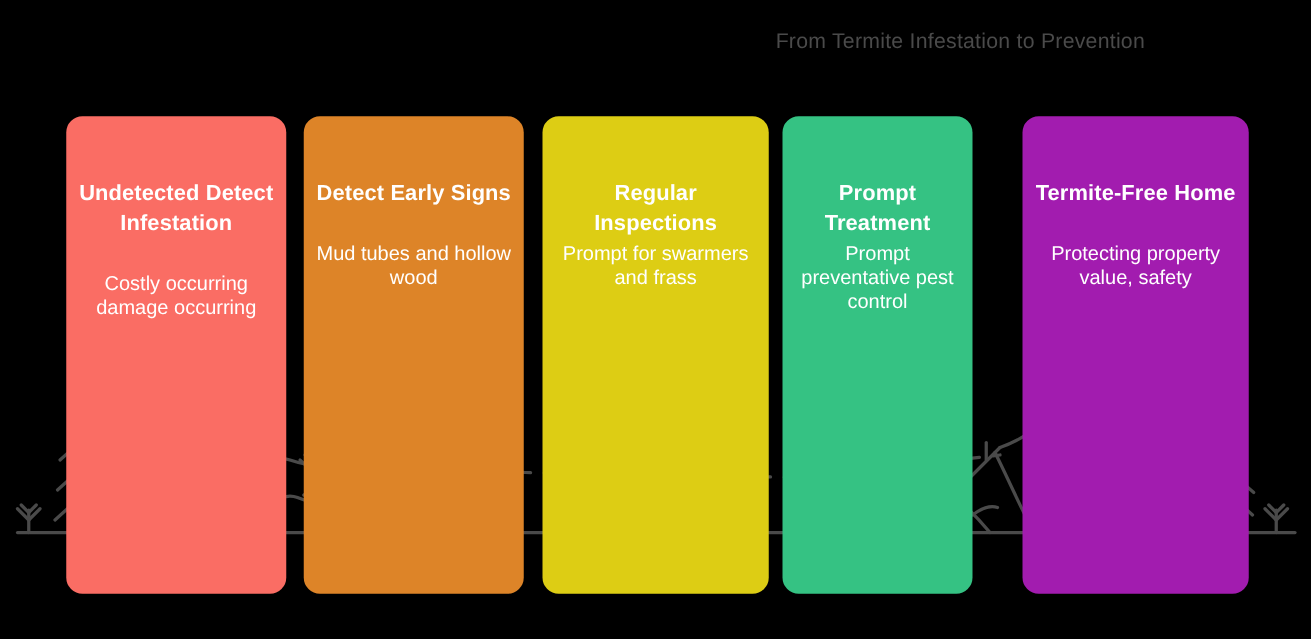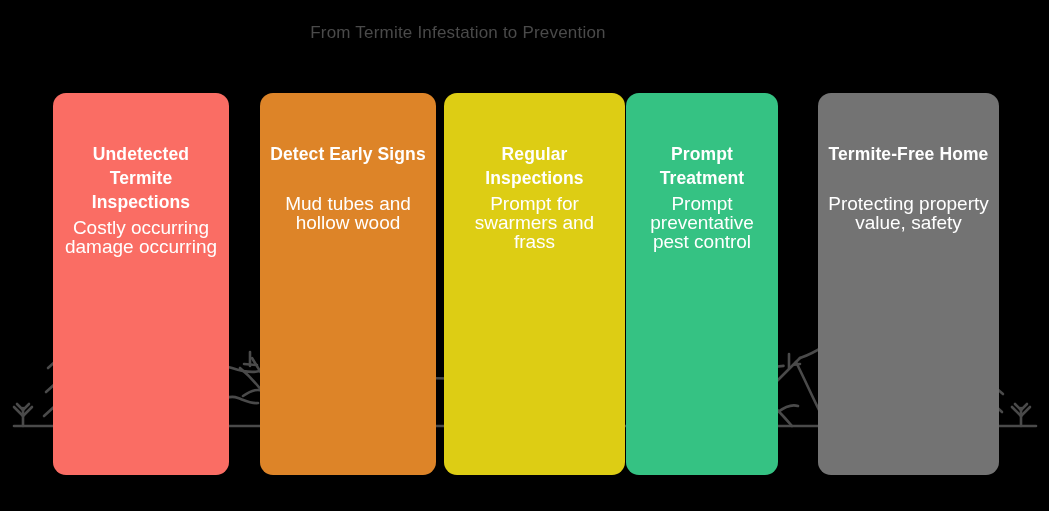--- a/index.html
+++ b/index.html
@@ -26,7 +26,7 @@
     left: 0;
     top: 22px;
     width: 916px;
-    text-align: center;
+    text-align: right;
     color: #4a4a4a;
     font-size: 17px;
     font-weight: 400;

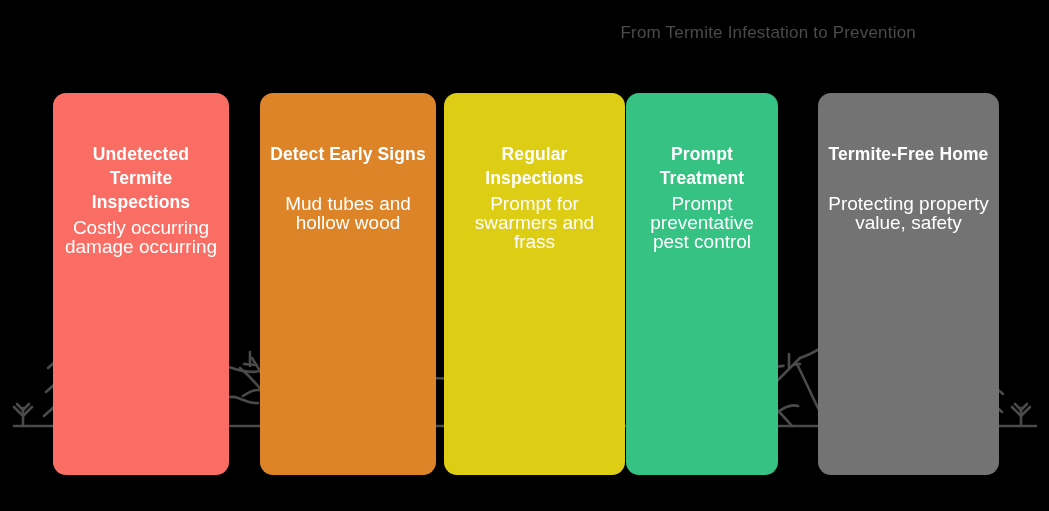--- a/index.html
+++ b/index.html
@@ -235,7 +235,7 @@
   <div id="cards-layer">
 
     <div class="stage-card" style="left: 53px; width: 176px; background: rgb(250, 109, 100);">
-      <div class="stage-title">Undetected Termite Inspections</div>
+      <div class="stage-title">Undetected Detect Infestation</div>
       <div class="stage-sub rows3">Costly occurring damage occurring</div>
     </div>
 

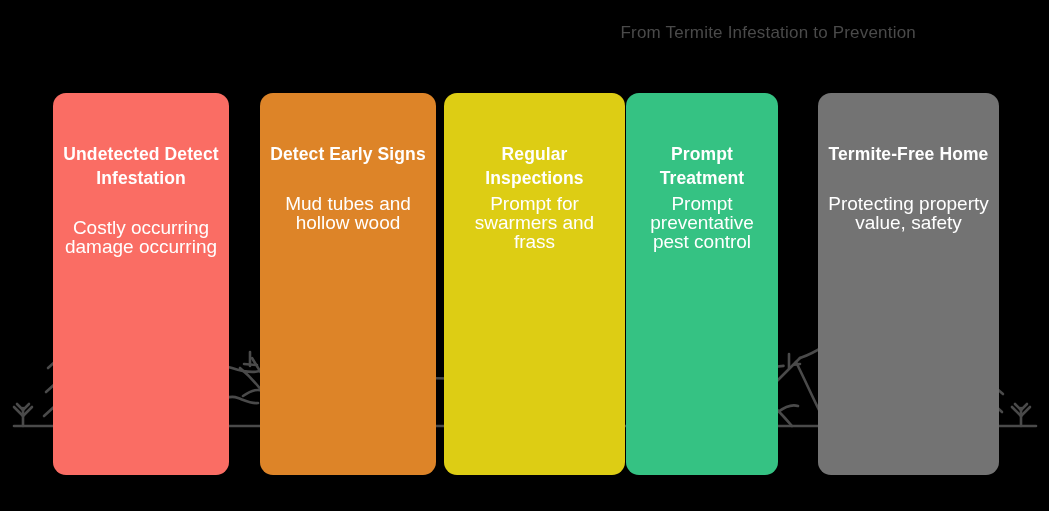--- a/index.html
+++ b/index.html
@@ -239,7 +239,7 @@
       <div class="stage-sub rows3">Costly occurring damage occurring</div>
     </div>
 
-    <div class="stage-card" style="left: 260px; width: 176px; background: rgb(221, 132, 40);">
+    <div class="stage-card" style="left: 243px; width: 176px; background: rgb(221, 132, 40);">
       <div class="stage-title">Detect Early Signs</div>
       <div class="stage-sub rows2">Mud tubes and hollow wood</div>
     </div>

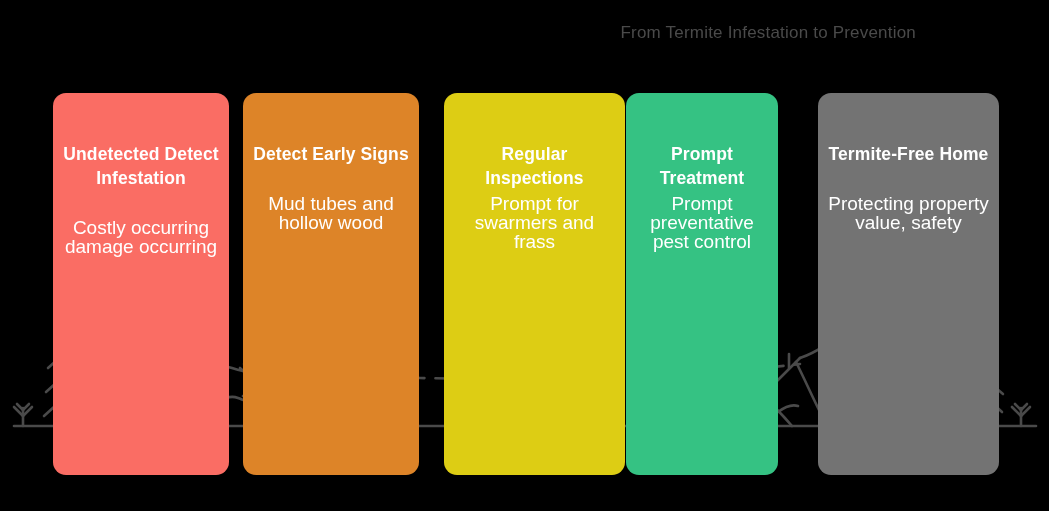--- a/index.html
+++ b/index.html
@@ -244,7 +244,7 @@
       <div class="stage-sub rows2">Mud tubes and hollow wood</div>
     </div>
 
-    <div class="stage-card" style="left: 434px; width: 181px; background: rgb(221, 205, 20); margin-left: 10px;">
+    <div class="stage-card" style="left: 434px; width: 181px; background: rgb(221, 205, 20);">
       <div class="stage-title">Regular Inspections</div>
       <div class="stage-sub rows2">Prompt for swarmers and frass</div>
     </div>

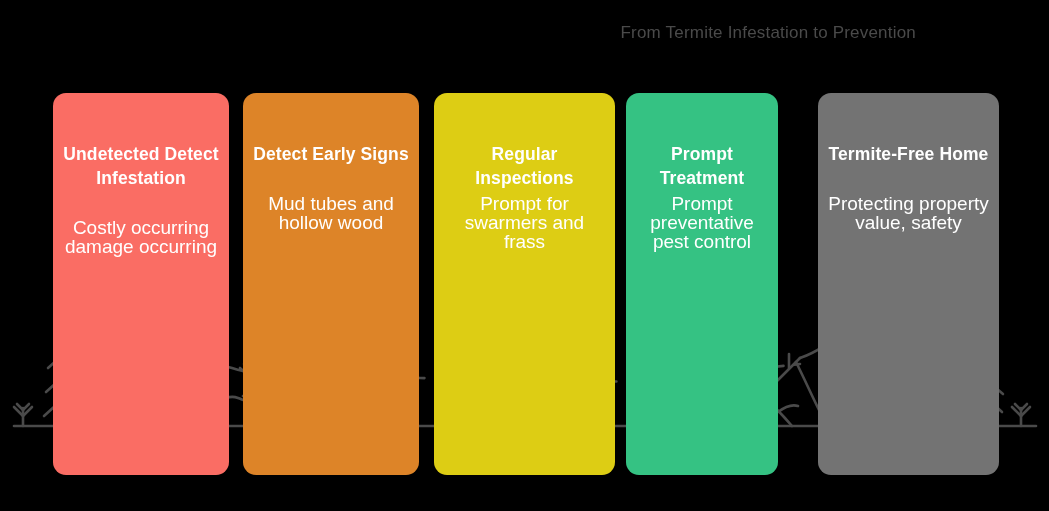--- a/index.html
+++ b/index.html
@@ -254,7 +254,7 @@
       <div class="stage-sub rows2">Prompt preventative pest control</div>
     </div>
 
-    <div class="stage-card" style="left: 818px; width: 181px; background: #737373;">
+    <div class="stage-card" style="left: 818px; width: 181px; background: #a21caf;">
       <div class="stage-title">Termite-Free Home</div>
       <div class="stage-sub rows2">Protecting property value, safety</div>
     </div>

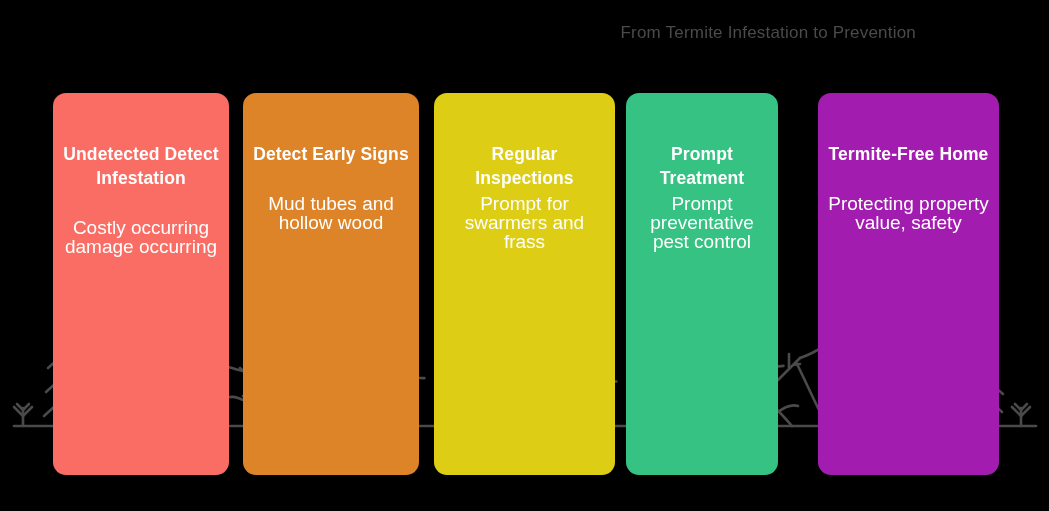--- a/index.html
+++ b/index.html
@@ -71,7 +71,7 @@
     right: 8px;
     text-align: center;
     color: #ffffff;
-    font-size: 19px;
+    font-size: 16px;
     font-weight: 400;
     line-height: 19px;
   }

